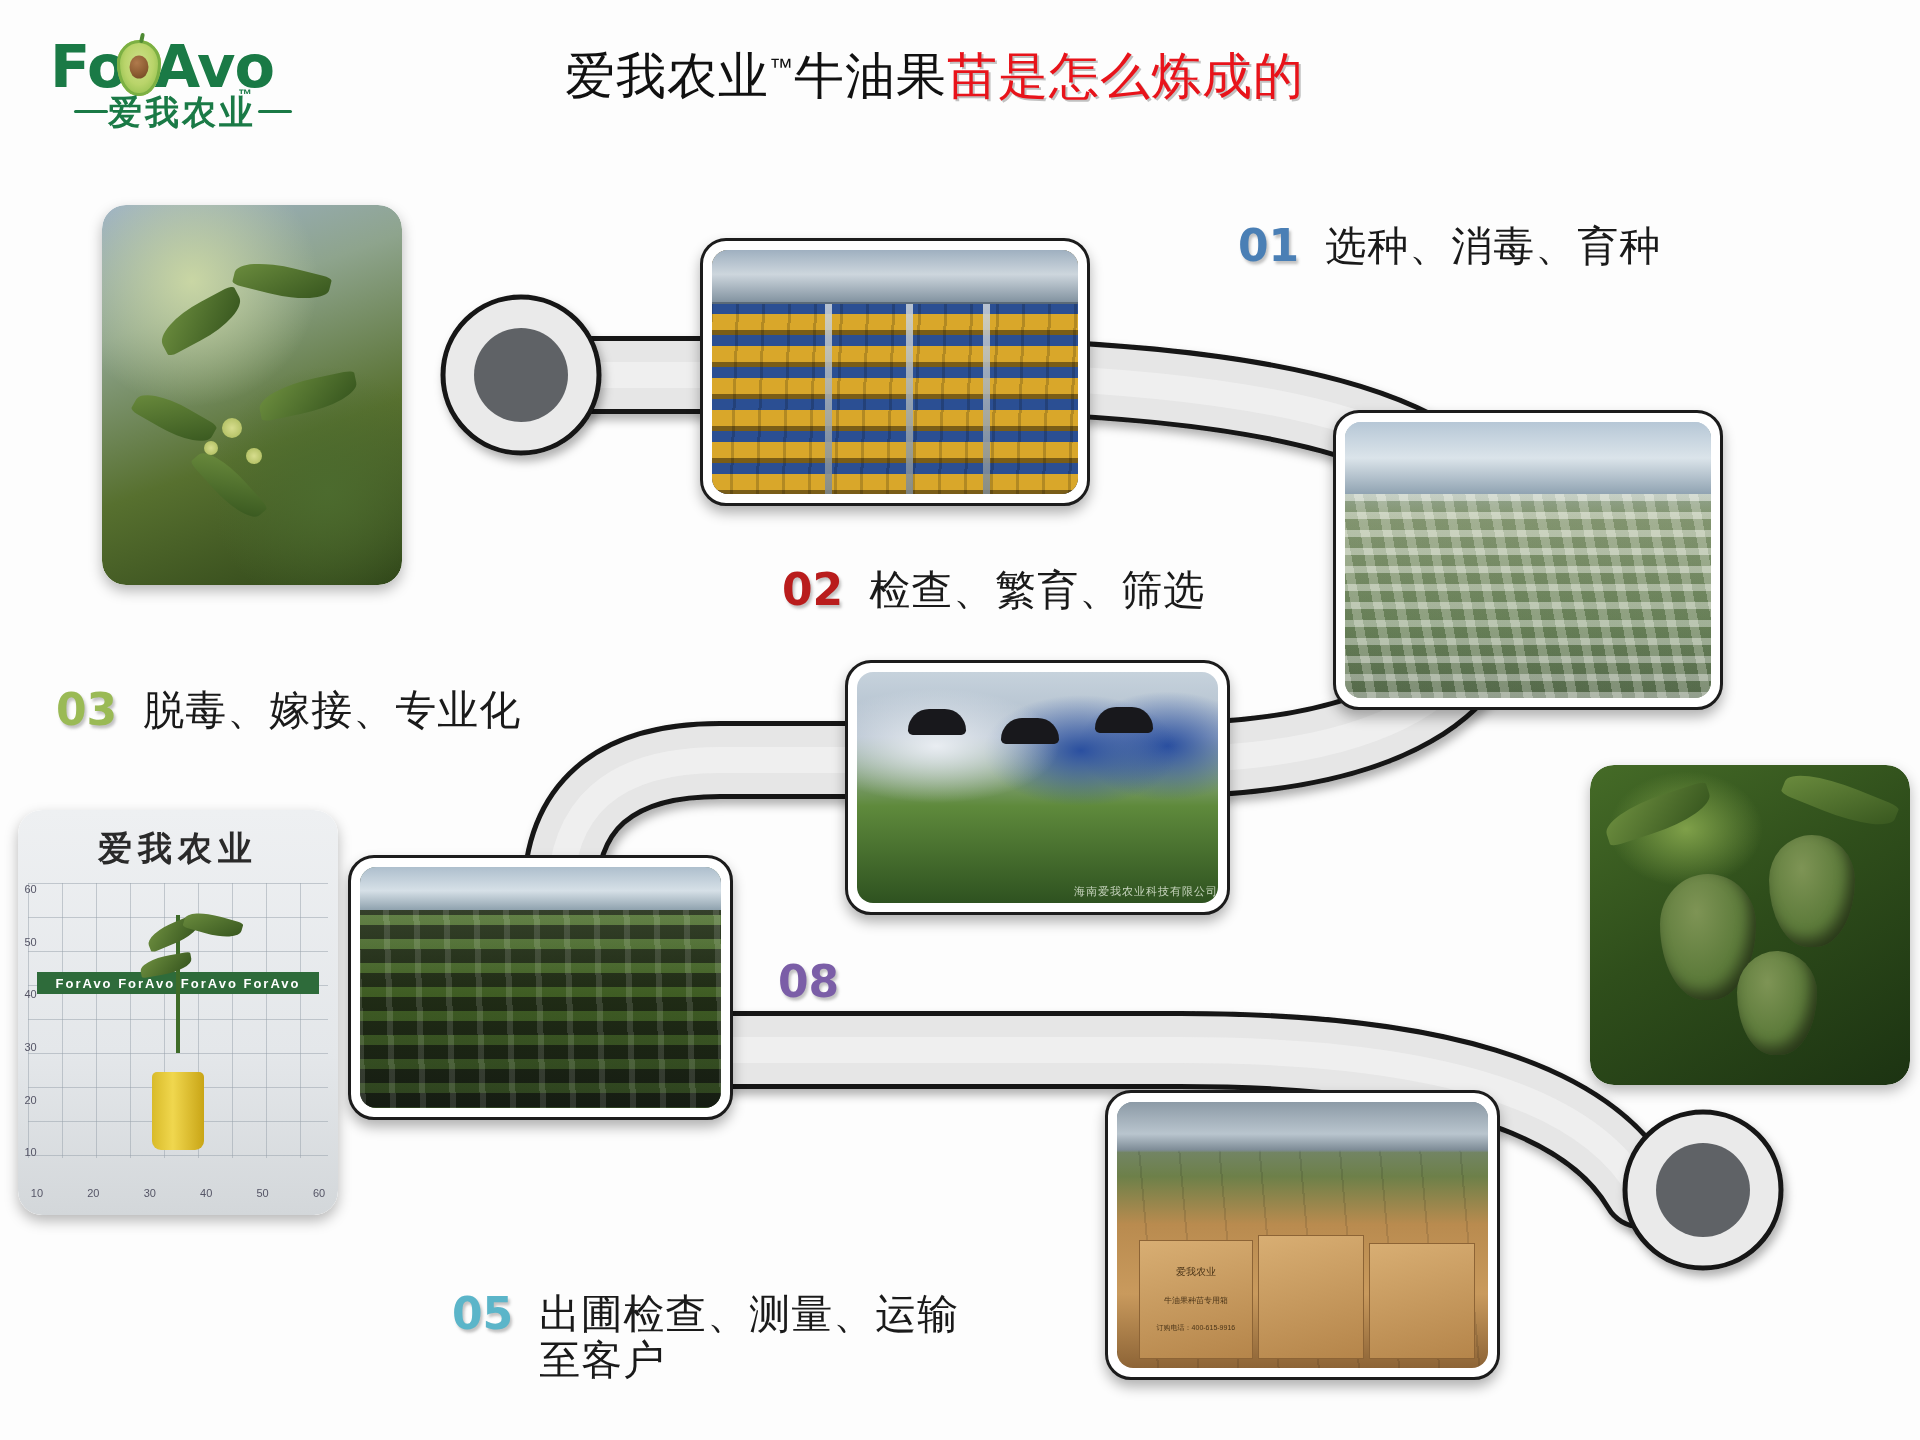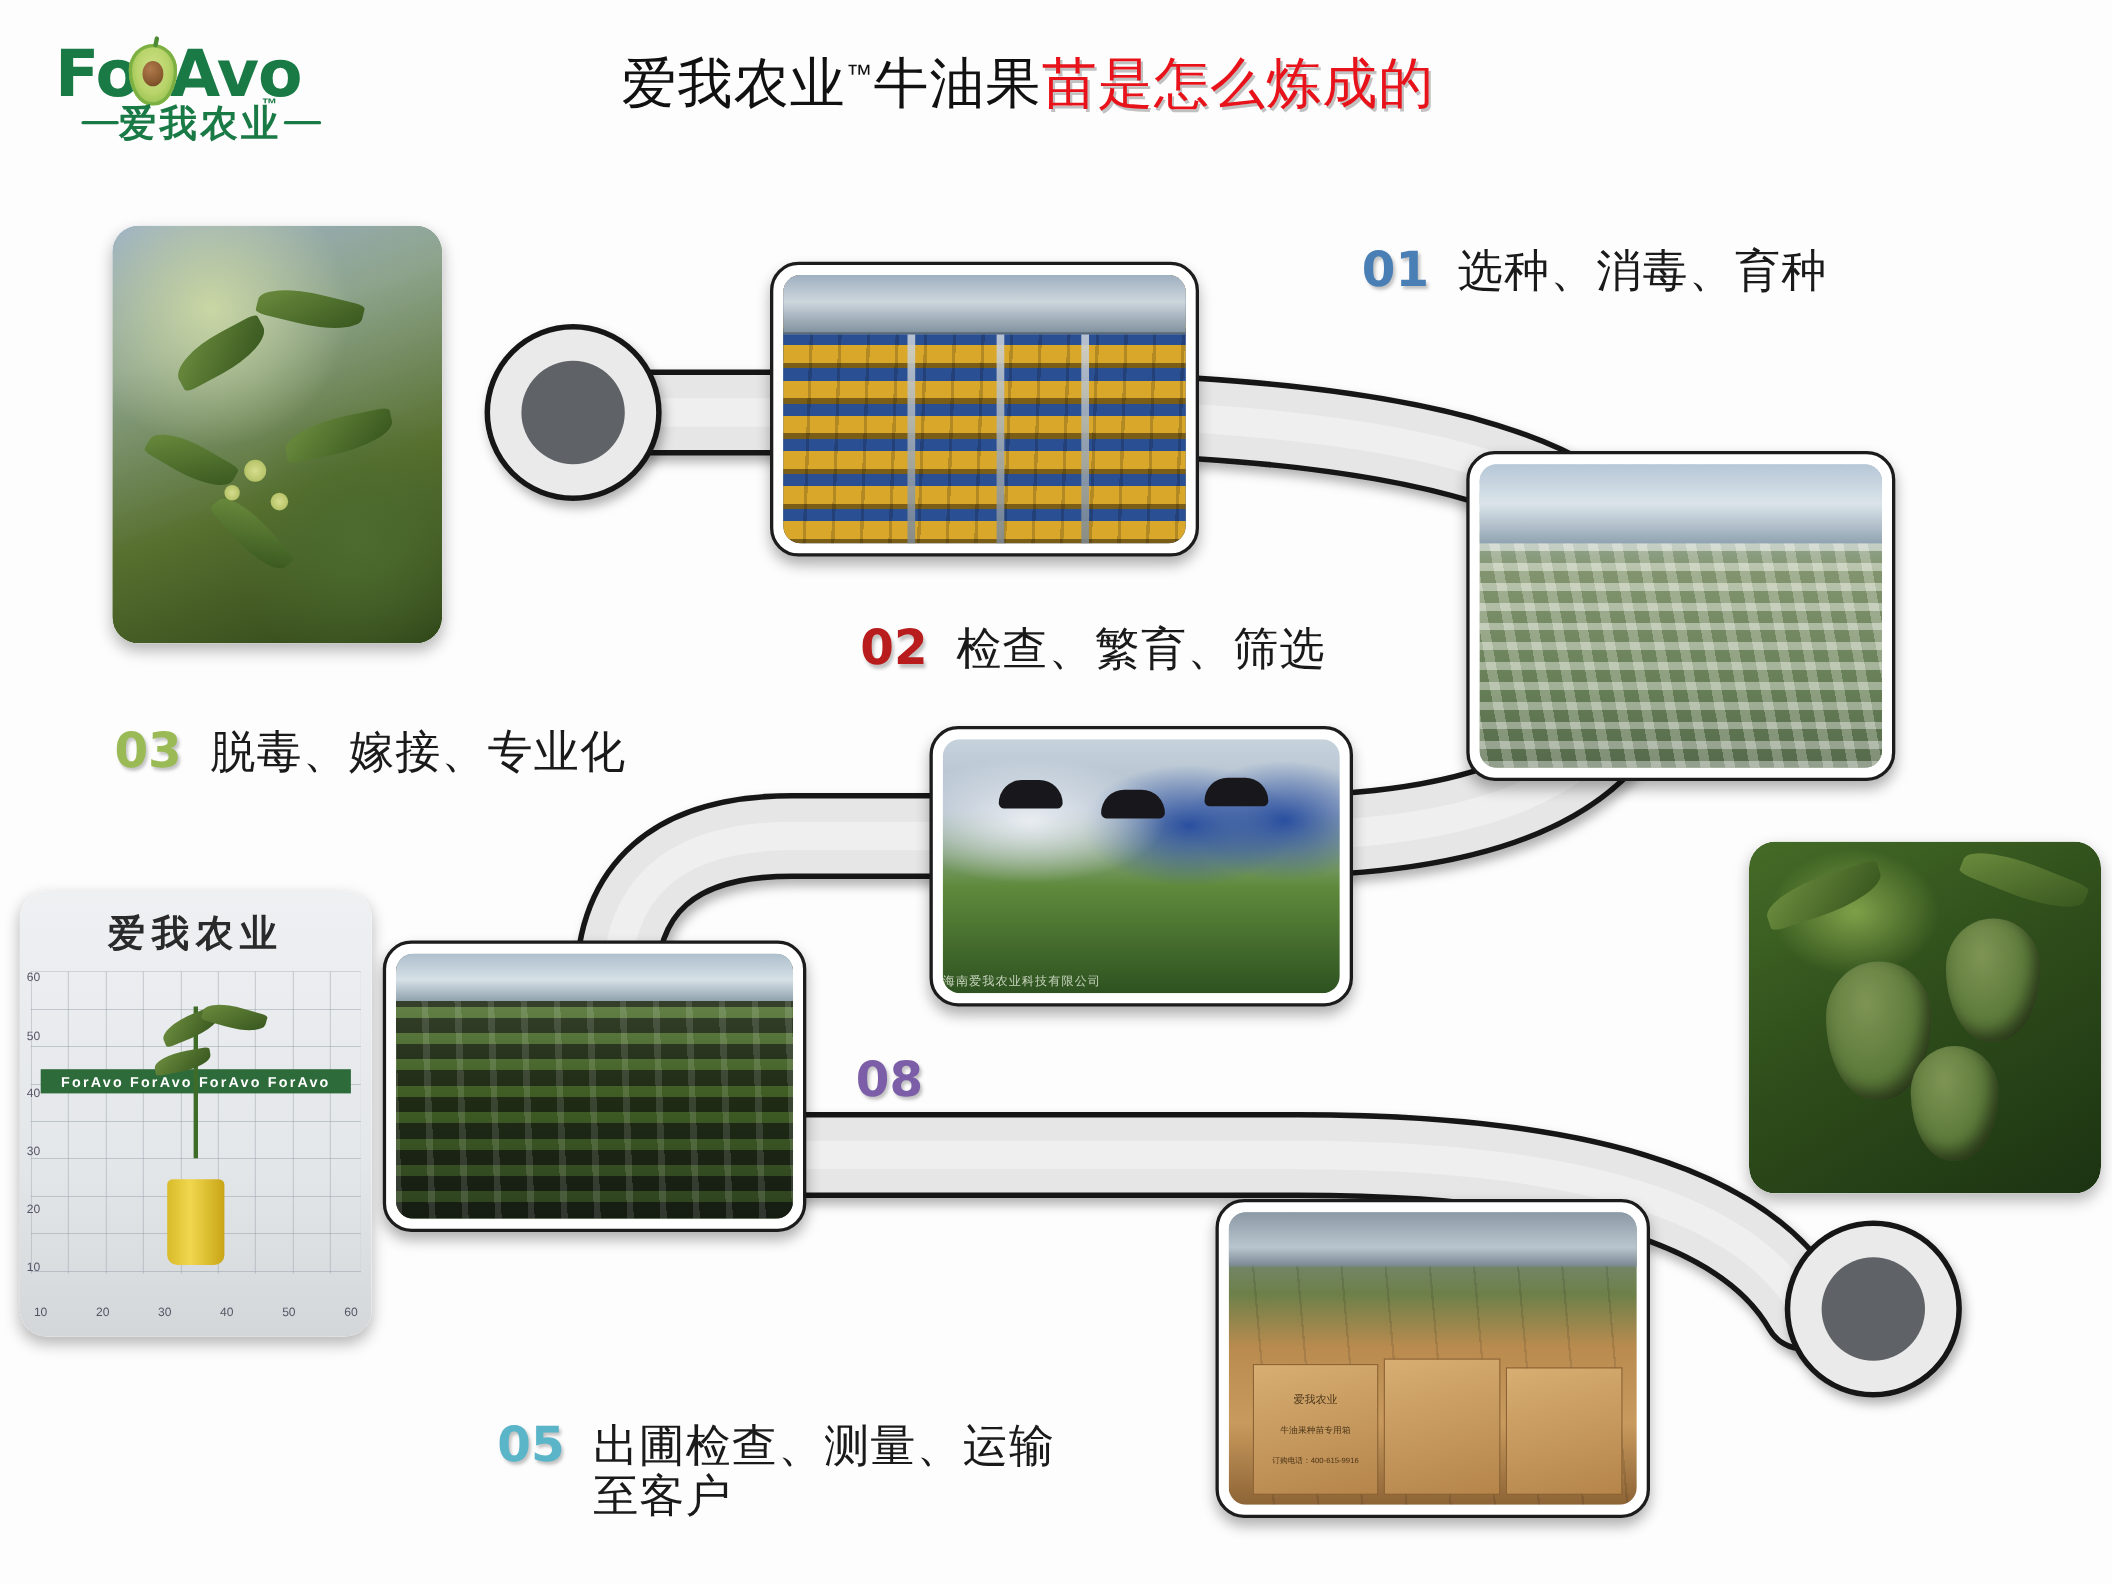--- a/index.html
+++ b/index.html
@@ -395,7 +395,7 @@
     <span class="txt">检查、繁育、筛选</span>
   </div>
 
-  <div class="step" style="left:56px;top:661px;margin-left:48px;">
+  <div class="step" style="left:56px;top:688px;">
     <span class="num" style="color:#9aba55;">03</span>
     <span class="txt">脱毒、嫁接、专业化</span>
   </div>

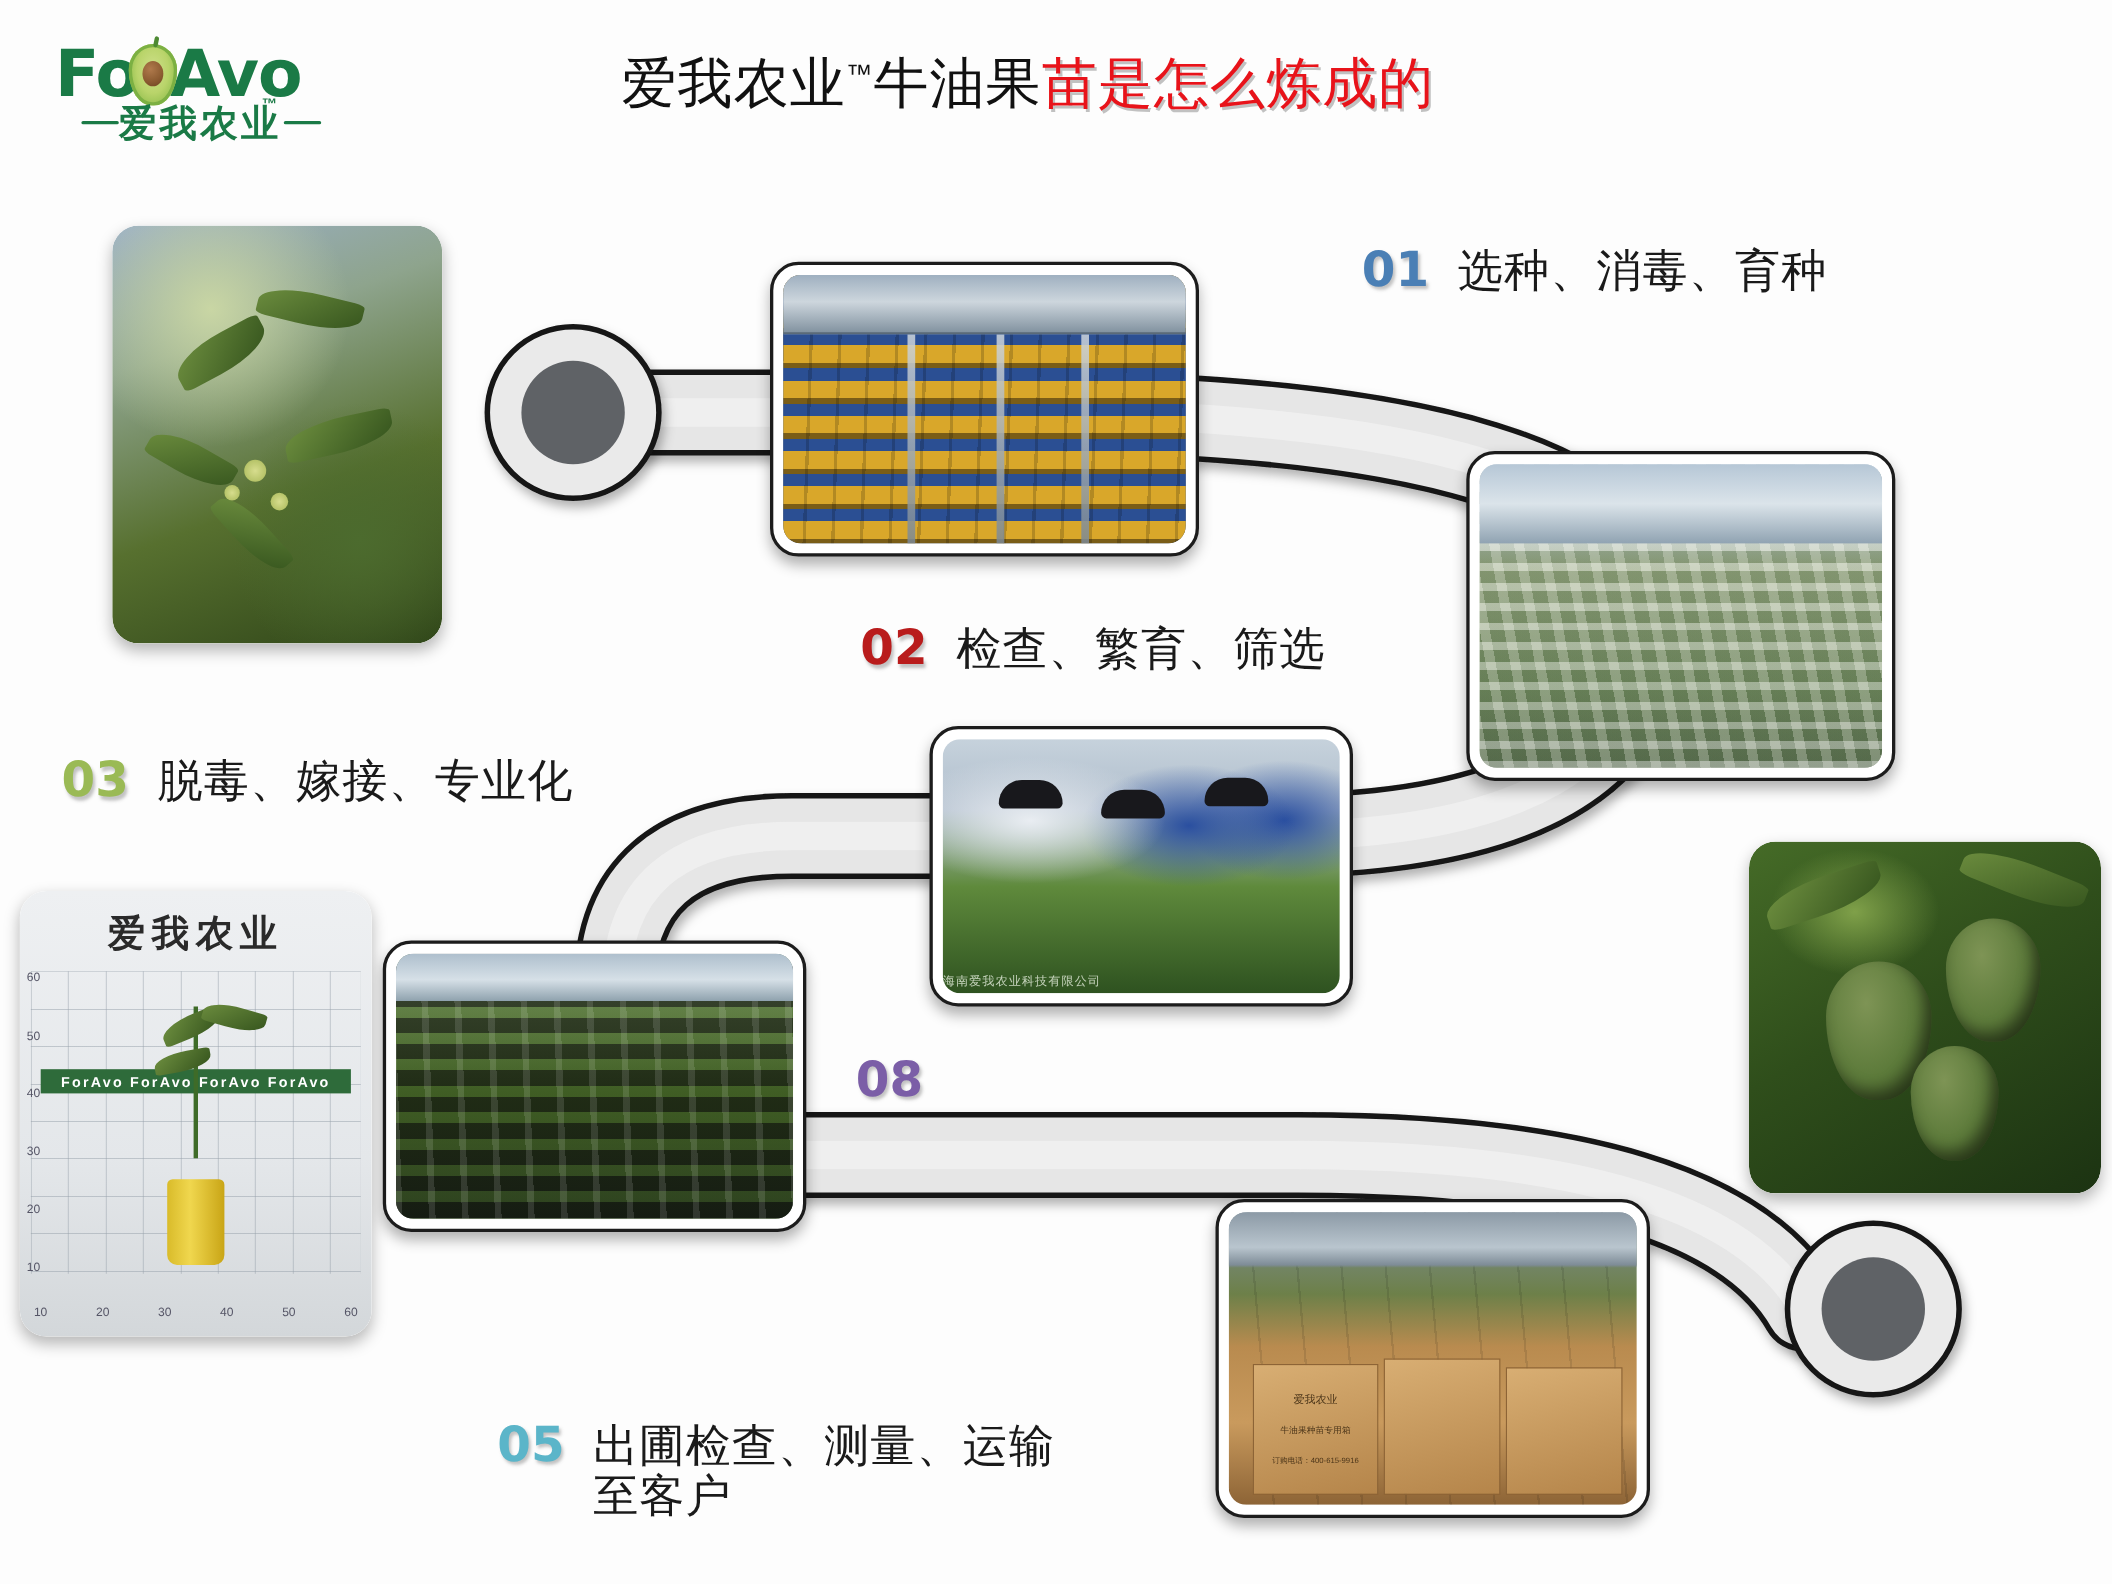--- a/index.html
+++ b/index.html
@@ -125,7 +125,7 @@
   }
   .ph-staff .cap{position:absolute;width:58px;height:26px;border-radius:26px 26px 6px 6px;background:#18181c;}
   .ph-staff .wm{
-    position:absolute;left:0;right:0;bottom:4px;text-align:left;
+    position:absolute;left:0;right:0;bottom:4px;text-align:right;
     font-size:11px;color:#e8f0e0;opacity:.8;letter-spacing:1px;
   }
 

